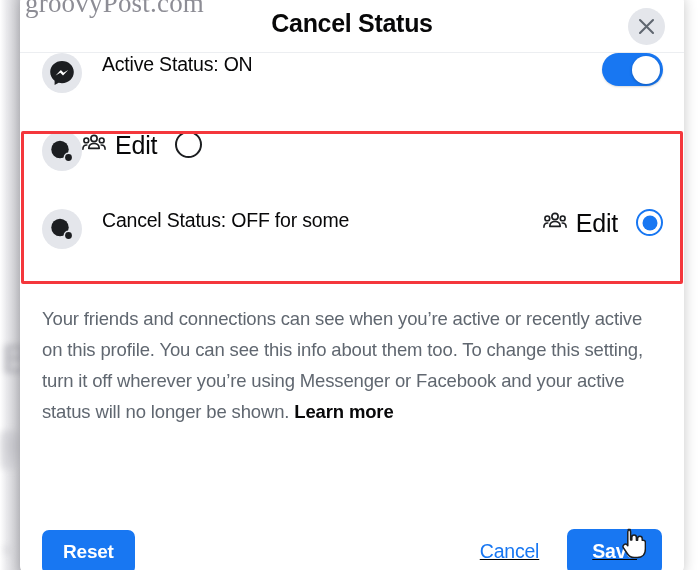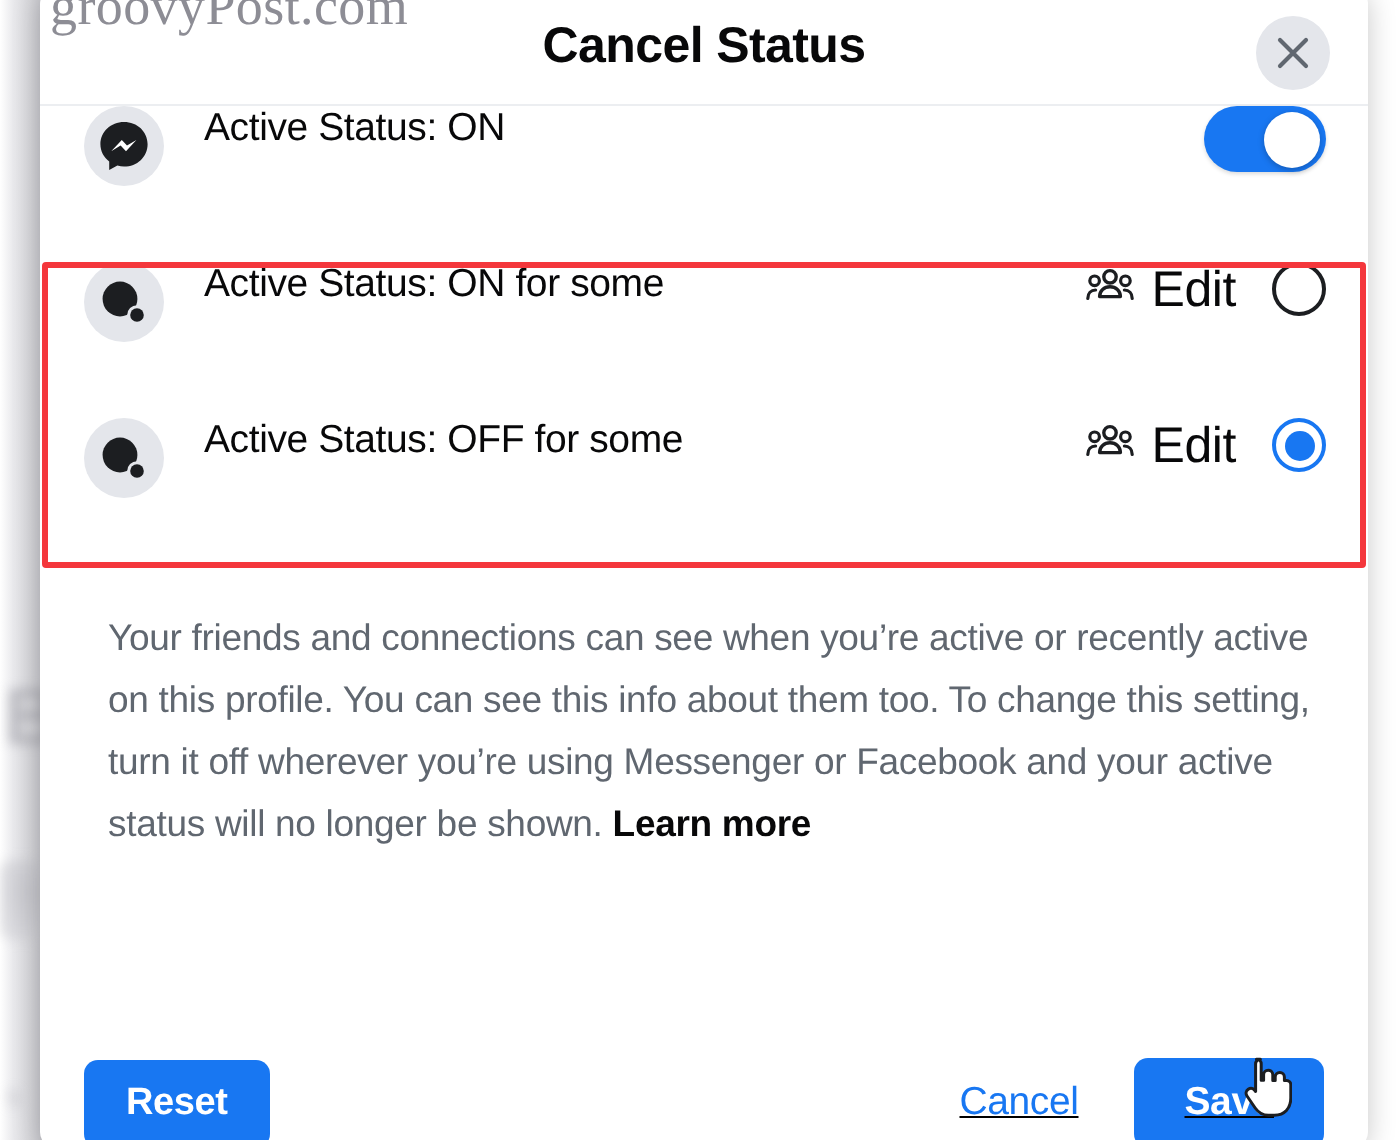--- a/index.html
+++ b/index.html
@@ -358,7 +358,6 @@
               <circle cx="21.5" cy="21.5" r="3.4" fill="#1c1e21"></circle>
             </svg>
           </div>
-          <div class="option-label">Active Status: ON for some</div>
           <div class="edit-group">
             <span>
               <svg width="24" height="19" viewBox="0 0 24 19" aria-hidden="true">

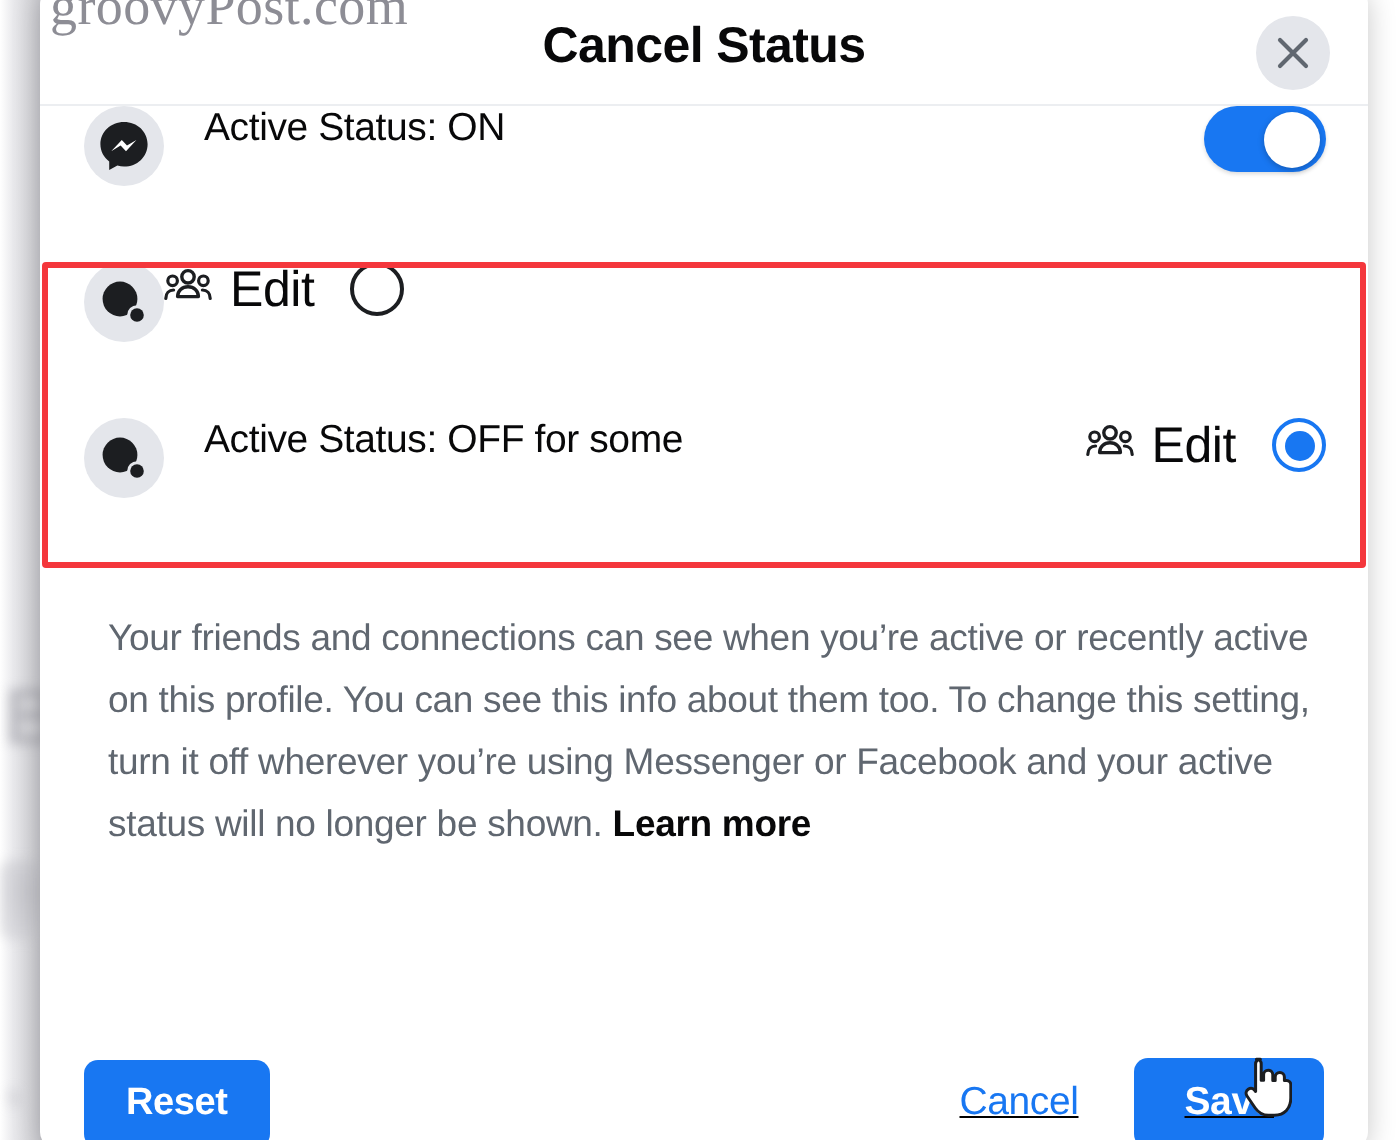--- a/index.html
+++ b/index.html
@@ -382,7 +382,7 @@
               <circle cx="21.5" cy="21.5" r="3.4" fill="#1c1e21"></circle>
             </svg>
           </div>
-          <div class="option-label">Active Status: OFF for some</div>
+          <div class="option-label">Cancel Status: OFF for some</div>
           <div class="edit-group">
             <span>
               <svg width="24" height="19" viewBox="0 0 24 19" aria-hidden="true">

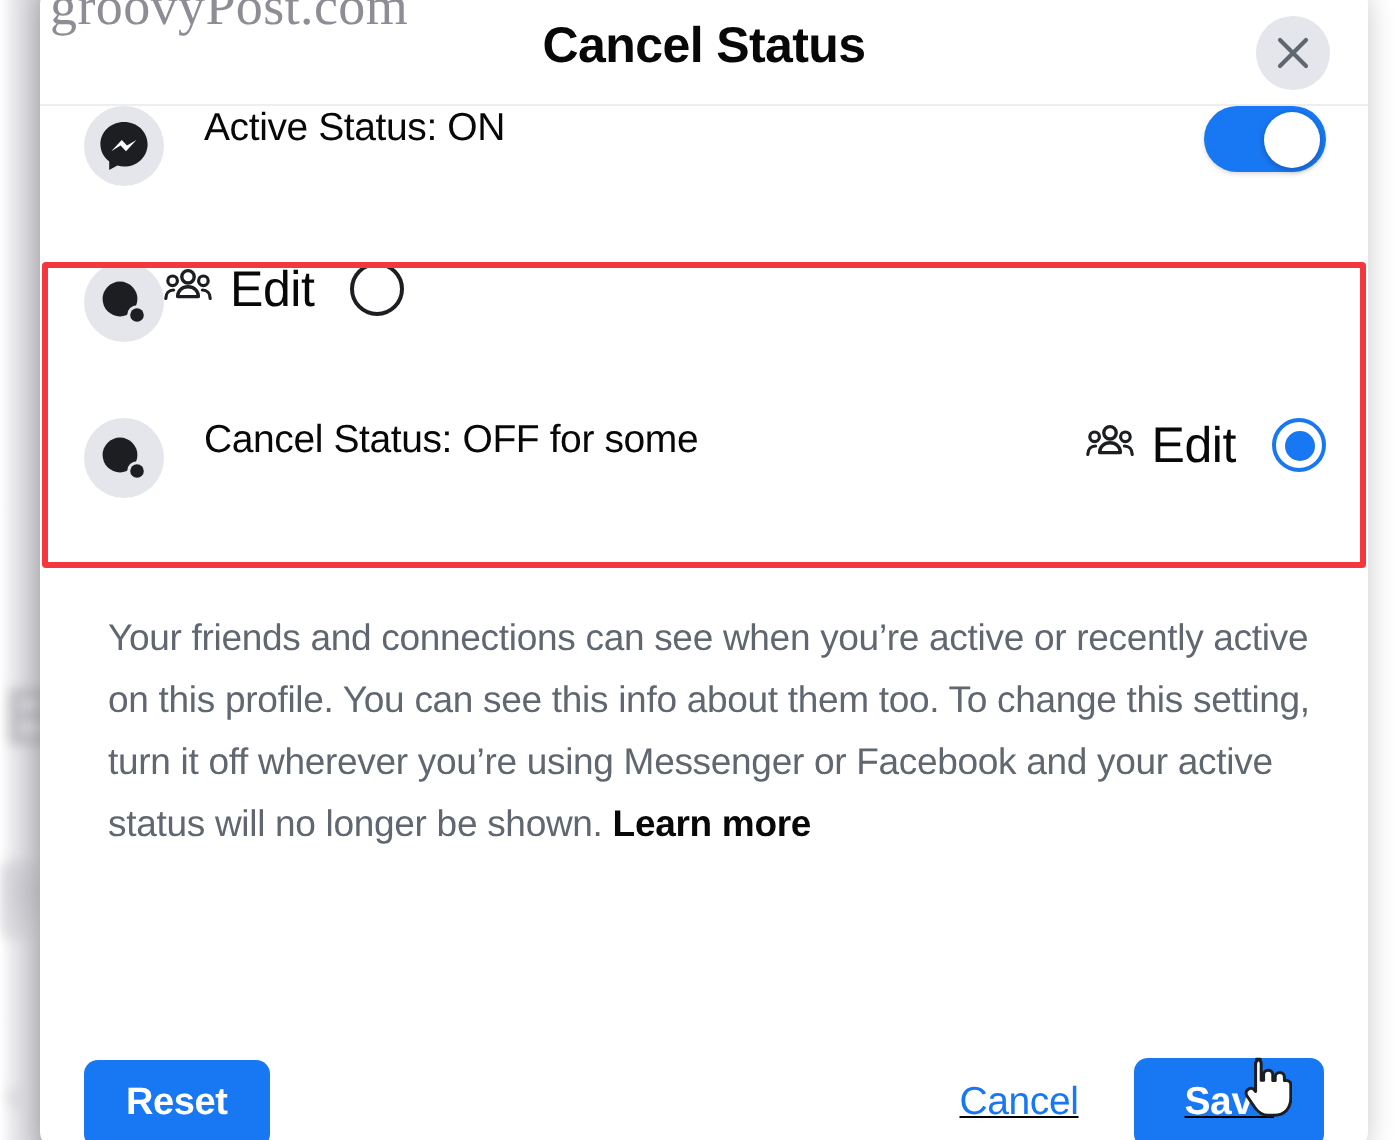--- a/index.html
+++ b/index.html
@@ -231,7 +231,6 @@
   
   .body-copy {
     padding: 16px 22px 0 22px;
-    margin-left: 12px;
   }
   .body-copy p {
     font-size: 18.5px;

